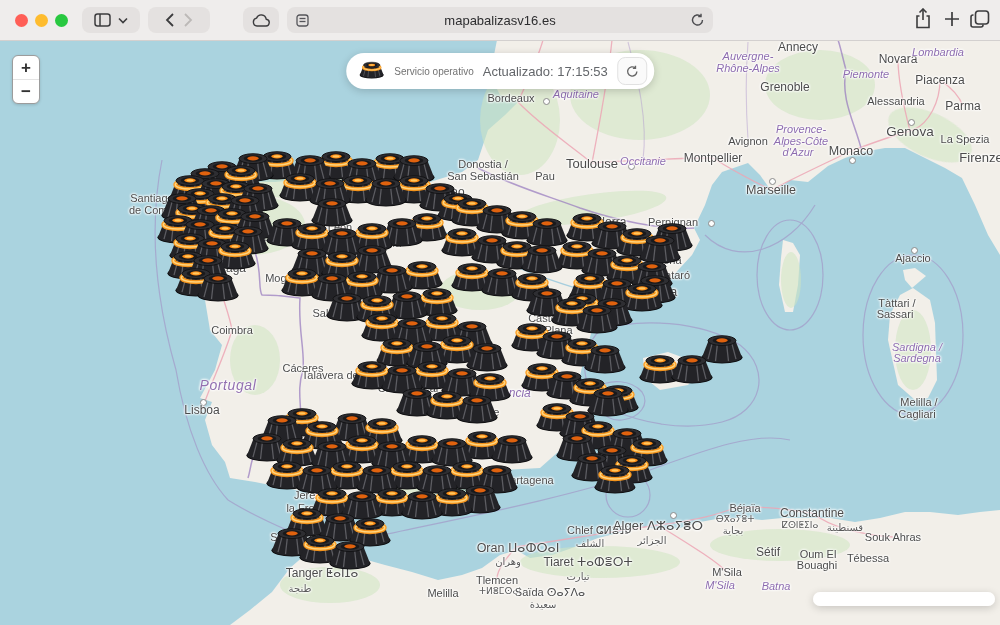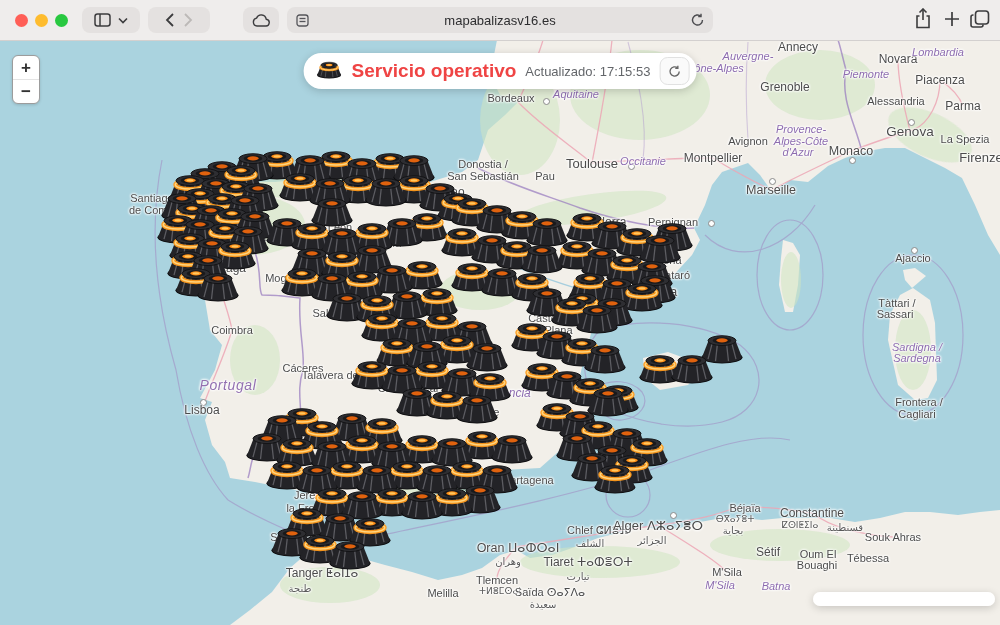--- a/index.html
+++ b/index.html
@@ -34,7 +34,7 @@
   #zoomctl .zbtn:first-child{border-bottom:1px solid #e4e4e4;}
   #status-pill{position:absolute;left:50%;top:13px;transform:translateX(-50%);height:36px;background:#fff;border-radius:18px;
                box-shadow:0 2px 8px rgba(0,0,0,.18);display:flex;align-items:center;padding:0 7px 0 12px;gap:9px;z-index:2100;}
-  #status-title{font-size:19px;font-weight:700;color:#ef4444;}
+  #status-title{font-size:10px;font-weight:400;color:#737373;}
   #status-updated{font-size:13px;color:#63666a;}
   #refresh-btn{width:28px;height:26px;border:1px solid #e1e1e1;background:#fafafa;border-radius:8px;
                display:flex;align-items:center;justify-content:center;color:#555;cursor:pointer;}

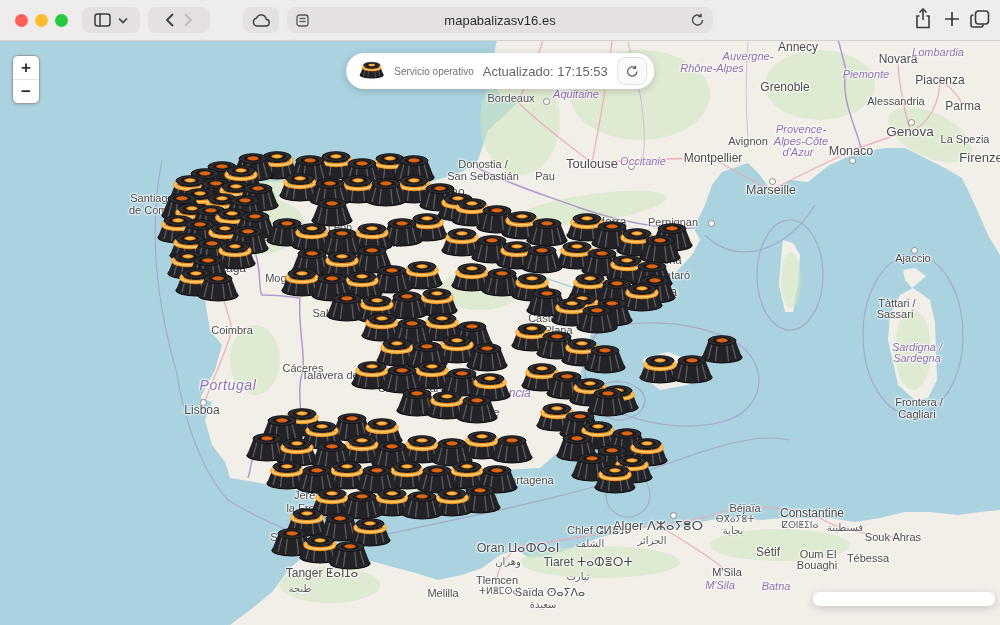--- a/index.html
+++ b/index.html
@@ -308,7 +308,7 @@
         <span class="map-label region" style="left: 576px; top: 54px;">Aquitaine</span>
         <span class="map-label region" style="left: 643px; top: 121px;">Occitanie</span>
         <span class="map-label region" style="left: 748px; top: 16px;">Auvergne-</span>
-        <span class="map-label region" style="left: 712px; top: 28px; text-align: right;">Rhône-Alpes</span>
+        <span class="map-label region" style="left: 748px; top: 28px; text-align: right;">Rhône-Alpes</span>
         <span class="map-label region" style="left: 801px; top: 89px;">Provence-</span>
         <span class="map-label region" style="left: 801px; top: 101px;">Alpes-Côte</span>
         <span class="map-label region" style="left: 798px; top: 112px;">d'Azur</span>

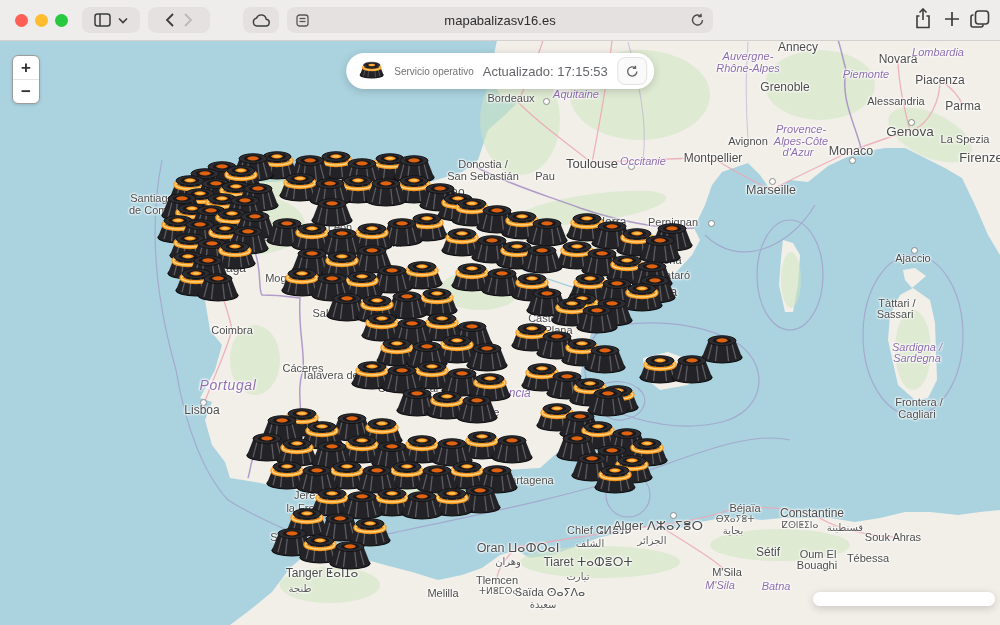--- a/index.html
+++ b/index.html
@@ -301,7 +301,7 @@
         <span class="map-label" style="left: 868px; top: 518px;">Tébessa</span>
         <span class="map-label" style="left: 897px; top: 263px;">Tàttari /</span>
         <span class="map-label" style="left: 895px; top: 274px;">Sassari</span>
-        <span class="map-label" style="left: 919px; top: 362px;">Frontera /</span>
+        <span class="map-label" style="left: 919px; top: 362px;">Melilla /</span>
         <span class="map-label" style="left: 917px; top: 374px;">Cagliari</span>
         <span class="map-label" style="left: 913px; top: 218px;">Ajaccio</span>
         <span class="city-dot" style="left: 911px; top: 207px;"></span>

